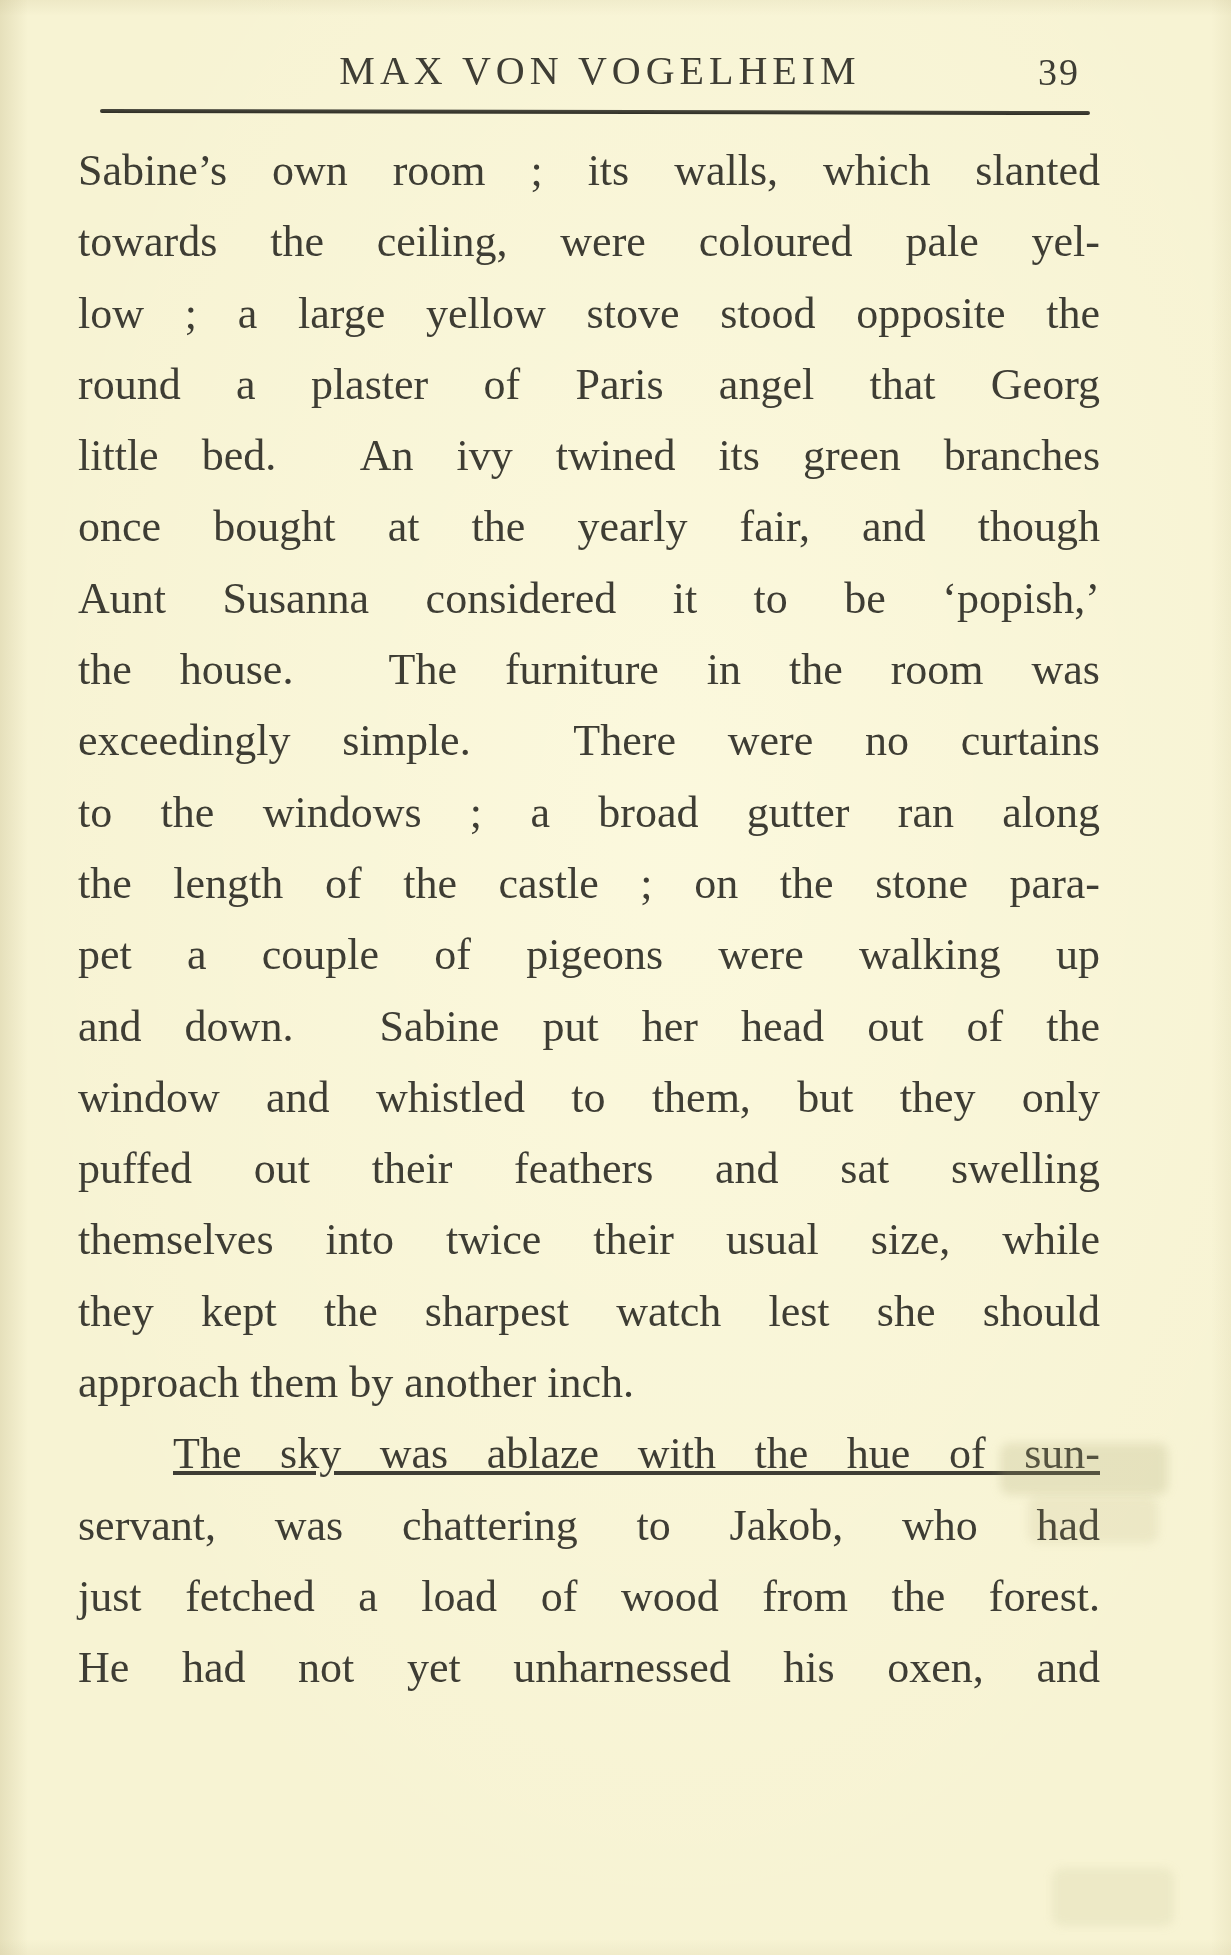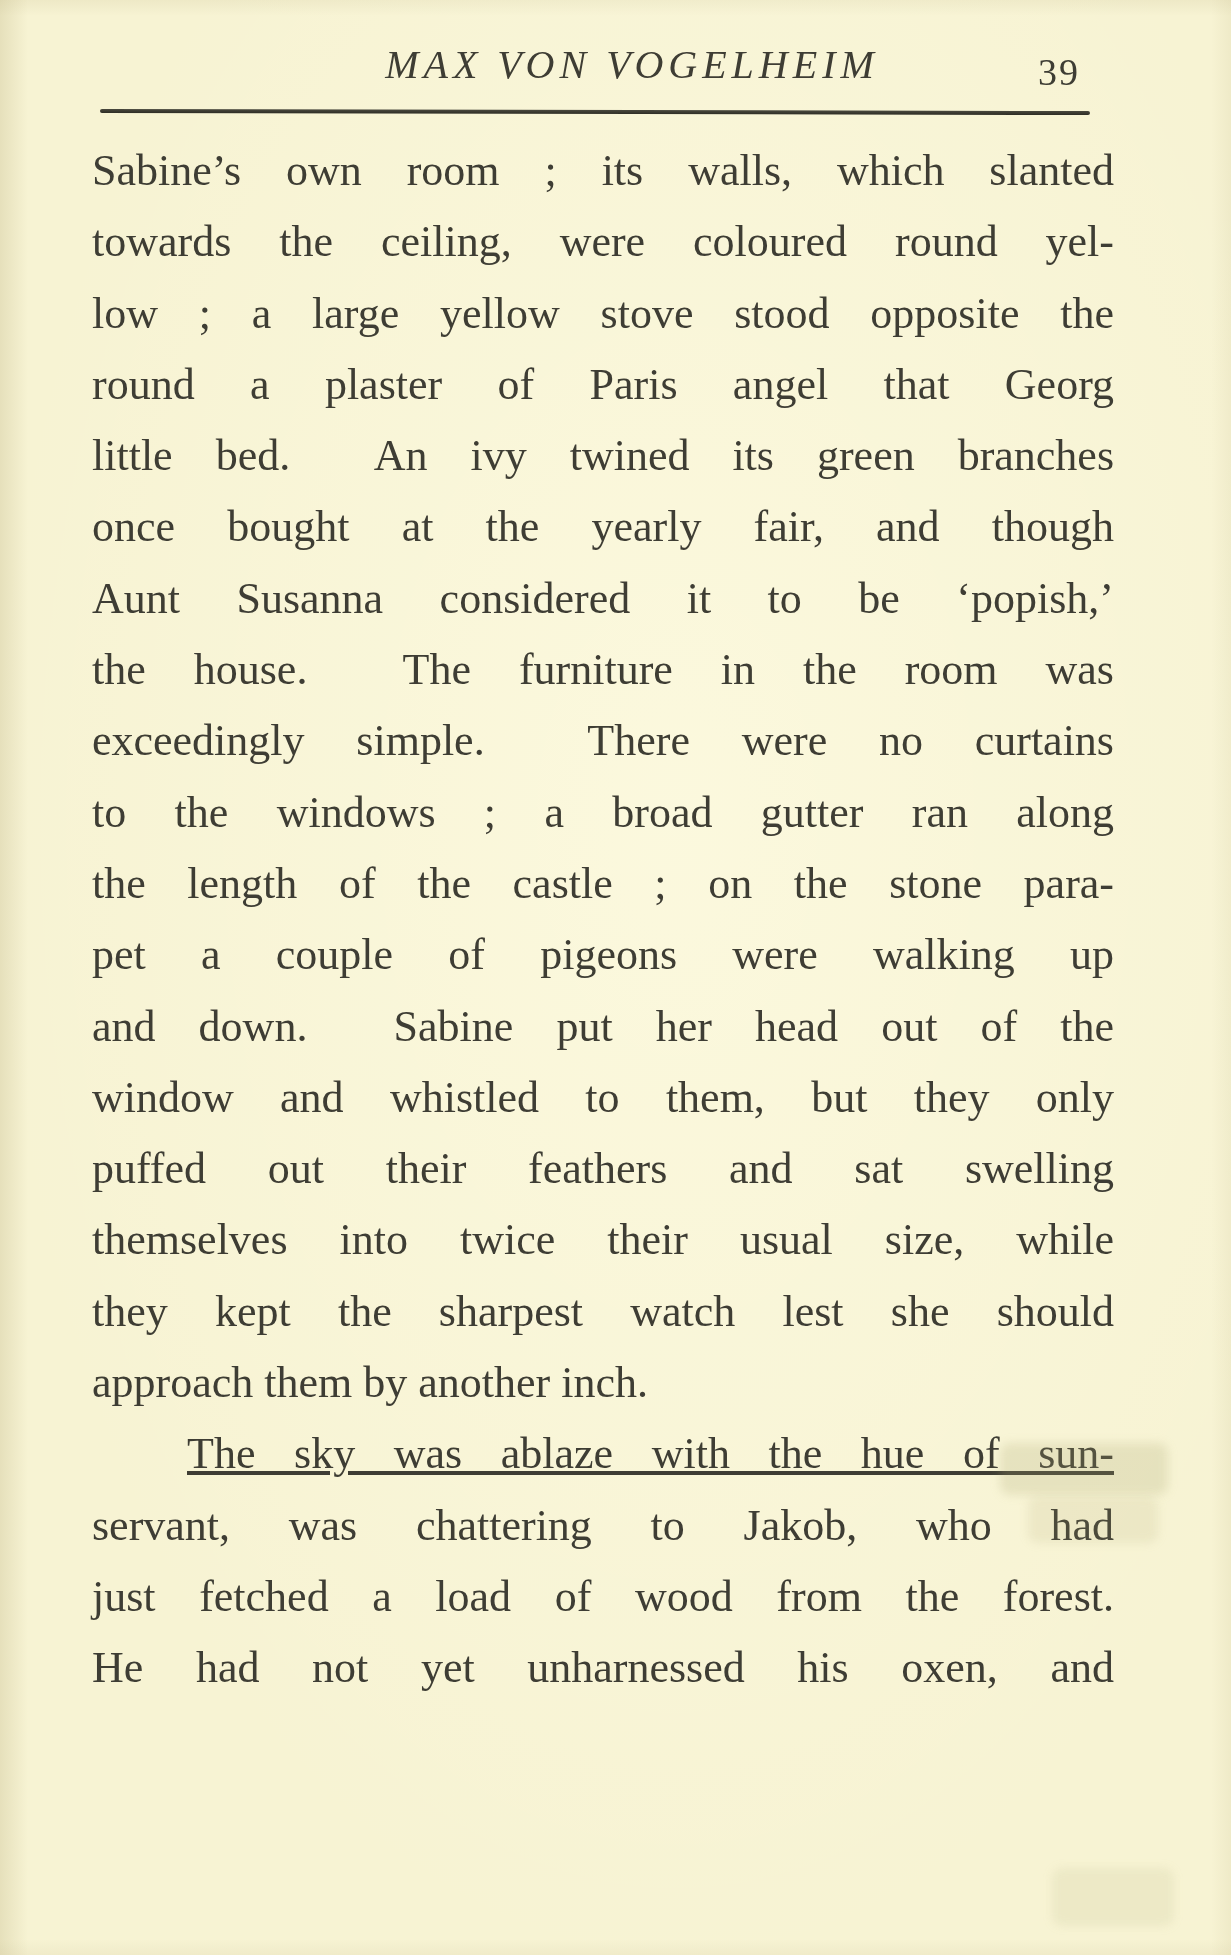--- a/index.html
+++ b/index.html
@@ -24,15 +24,13 @@
   .running-header-title {
     position: absolute;
     left: 600px;
-    top: 45px;
+    top: 51px;
     transform: translateX(-50%);
-    font-style: italic;
     font-size: 40px;
     line-height: 1;
     letter-spacing: 5px;
     white-space: nowrap;
     color: var(--ink, #3e3d34);
-    margin-left: 32px;
   }
 
   .running-header-pagenum {

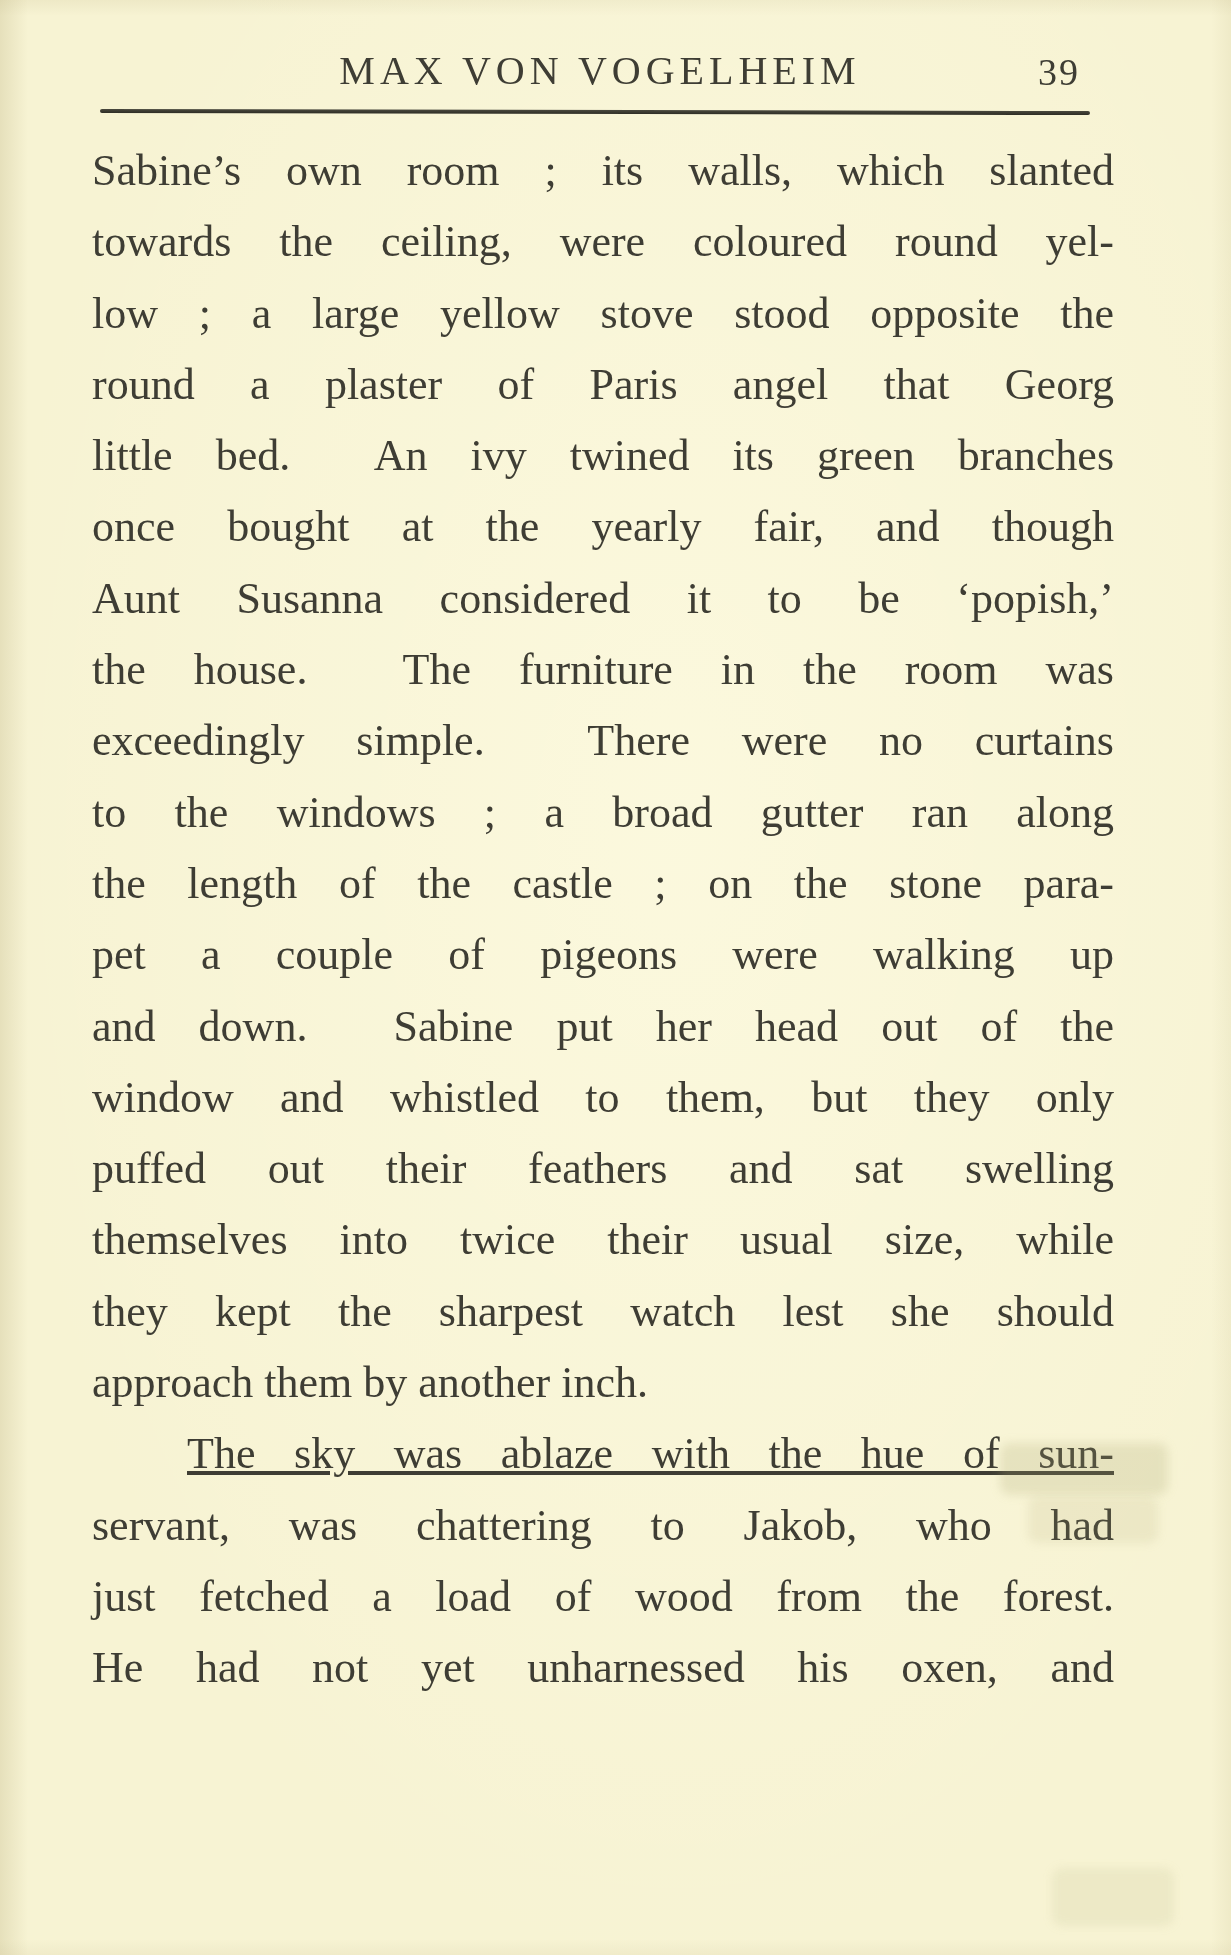--- a/index.html
+++ b/index.html
@@ -56,7 +56,7 @@
 
   .page-body {
     position: absolute;
-    left: 92px;
+    left: 78px;
     top: 135px;
     width: 1022px;
   }

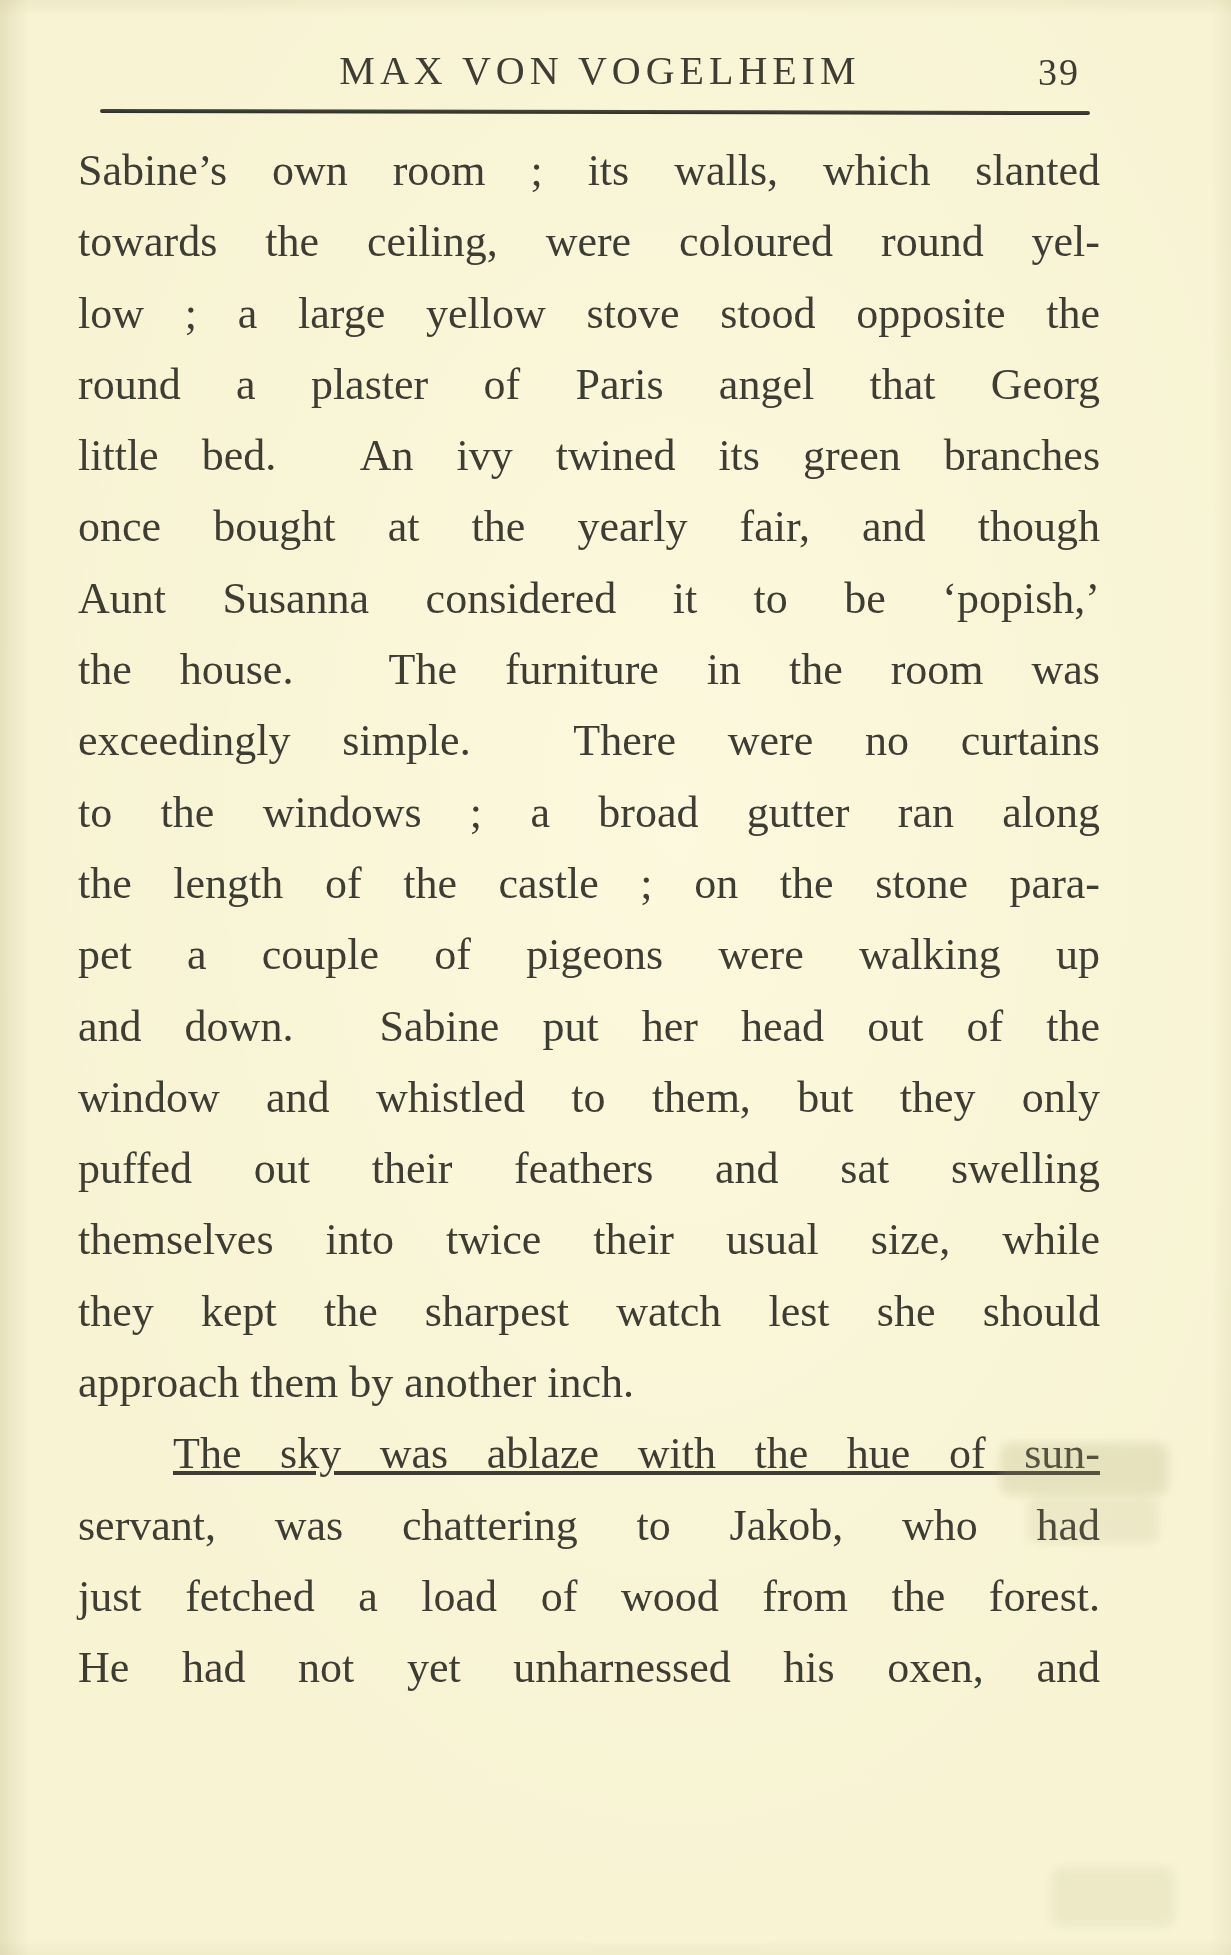--- a/index.html
+++ b/index.html
@@ -98,7 +98,7 @@
 
   <div class="page-body">
       <div class="line">Sabine’s own room ; its walls, which slanted</div>
-      <div class="line">towards the ceiling, were coloured round yel-</div>
+      <div class="line">towards the ceiling, were coloured pale yel-</div>
       <div class="line">low ; a large yellow stove stood opposite the</div>
       <div class="line">round a plaster of Paris angel that Georg</div>
       <div class="line">little bed.&nbsp; An ivy twined its green branches</div>

